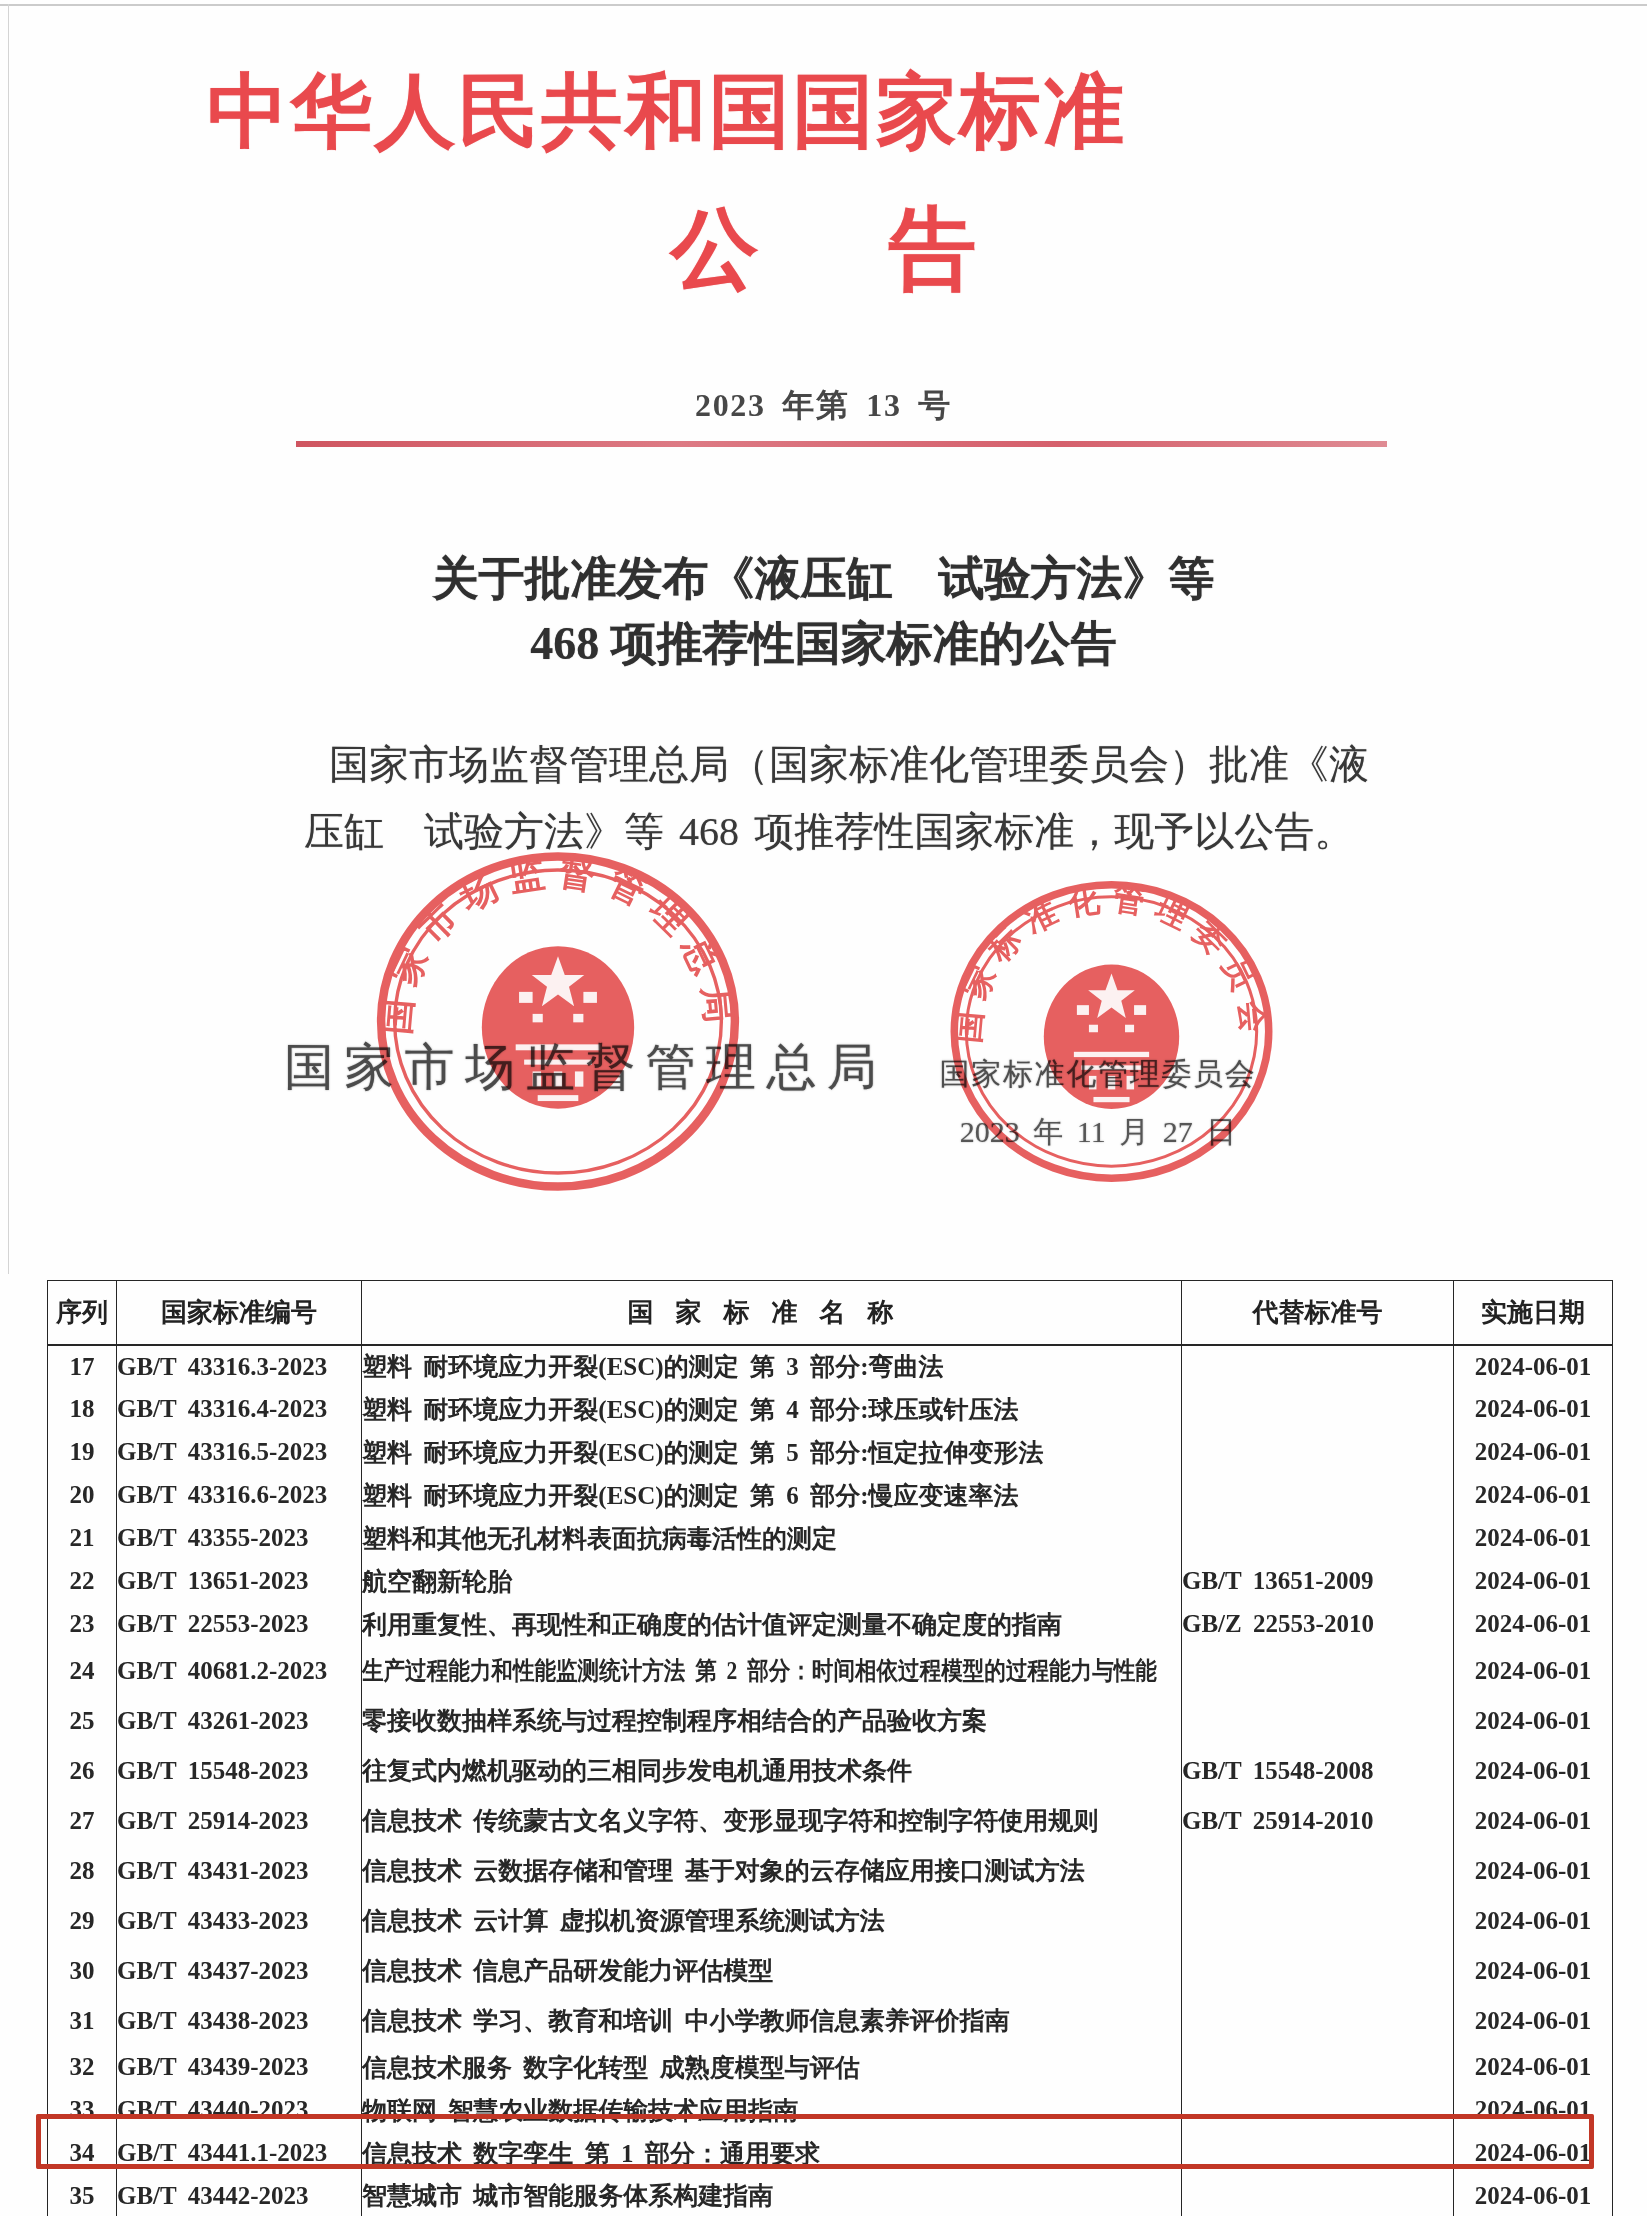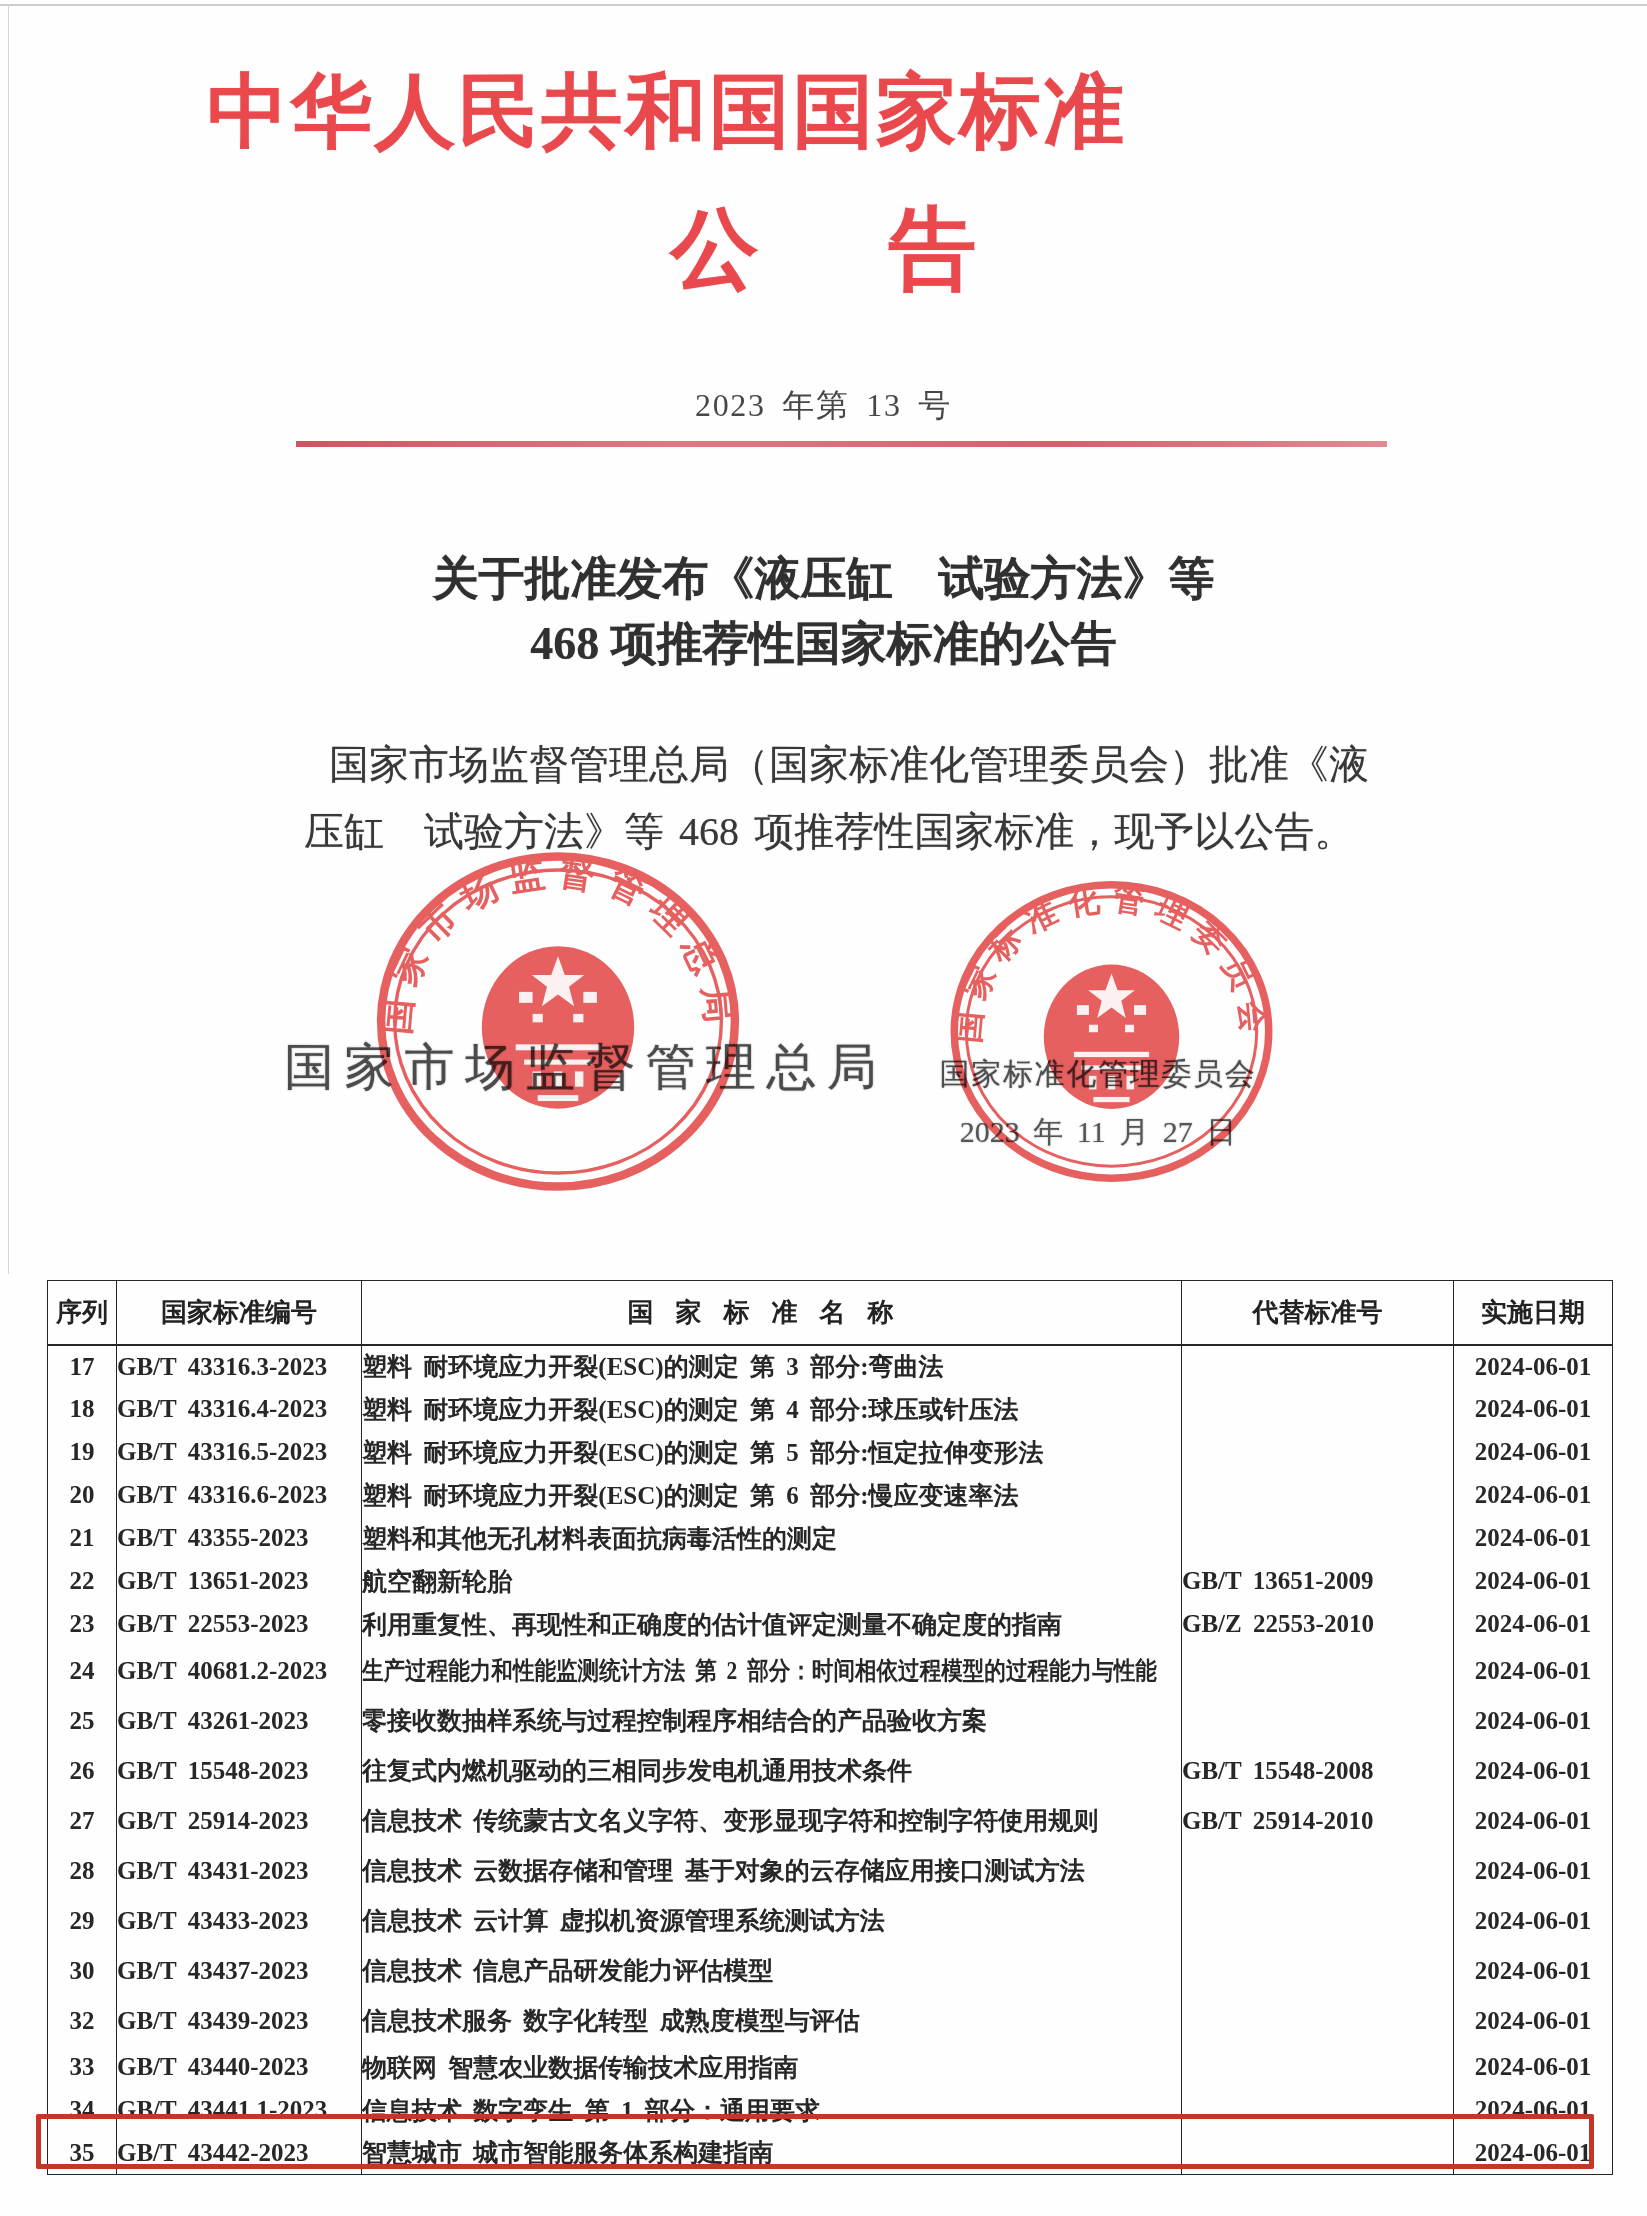--- a/index.html
+++ b/index.html
@@ -19,7 +19,7 @@
     justify-content:center;gap:130px;font-size:88px;font-weight:bold;
     color:var(--title-red);text-shadow:0 0 0.9px rgba(233,73,77,.55);}
   .issue-no{position:absolute;left:0;top:384px;width:1647px;text-align:center;
-    font-size:32px;color:#474747;letter-spacing:1.7px;word-spacing:6.9px;}
+    font-size:32px;color:#474747;letter-spacing:1.7px;word-spacing:6.9px;font-weight:bold;}
   .red-divider{position:absolute;left:296px;top:441px;width:1091px;height:6px;
     background:linear-gradient(90deg,#cf5560 0%,#dd7a84 35%,#d5606c 70%,#df8b93 100%);}
 

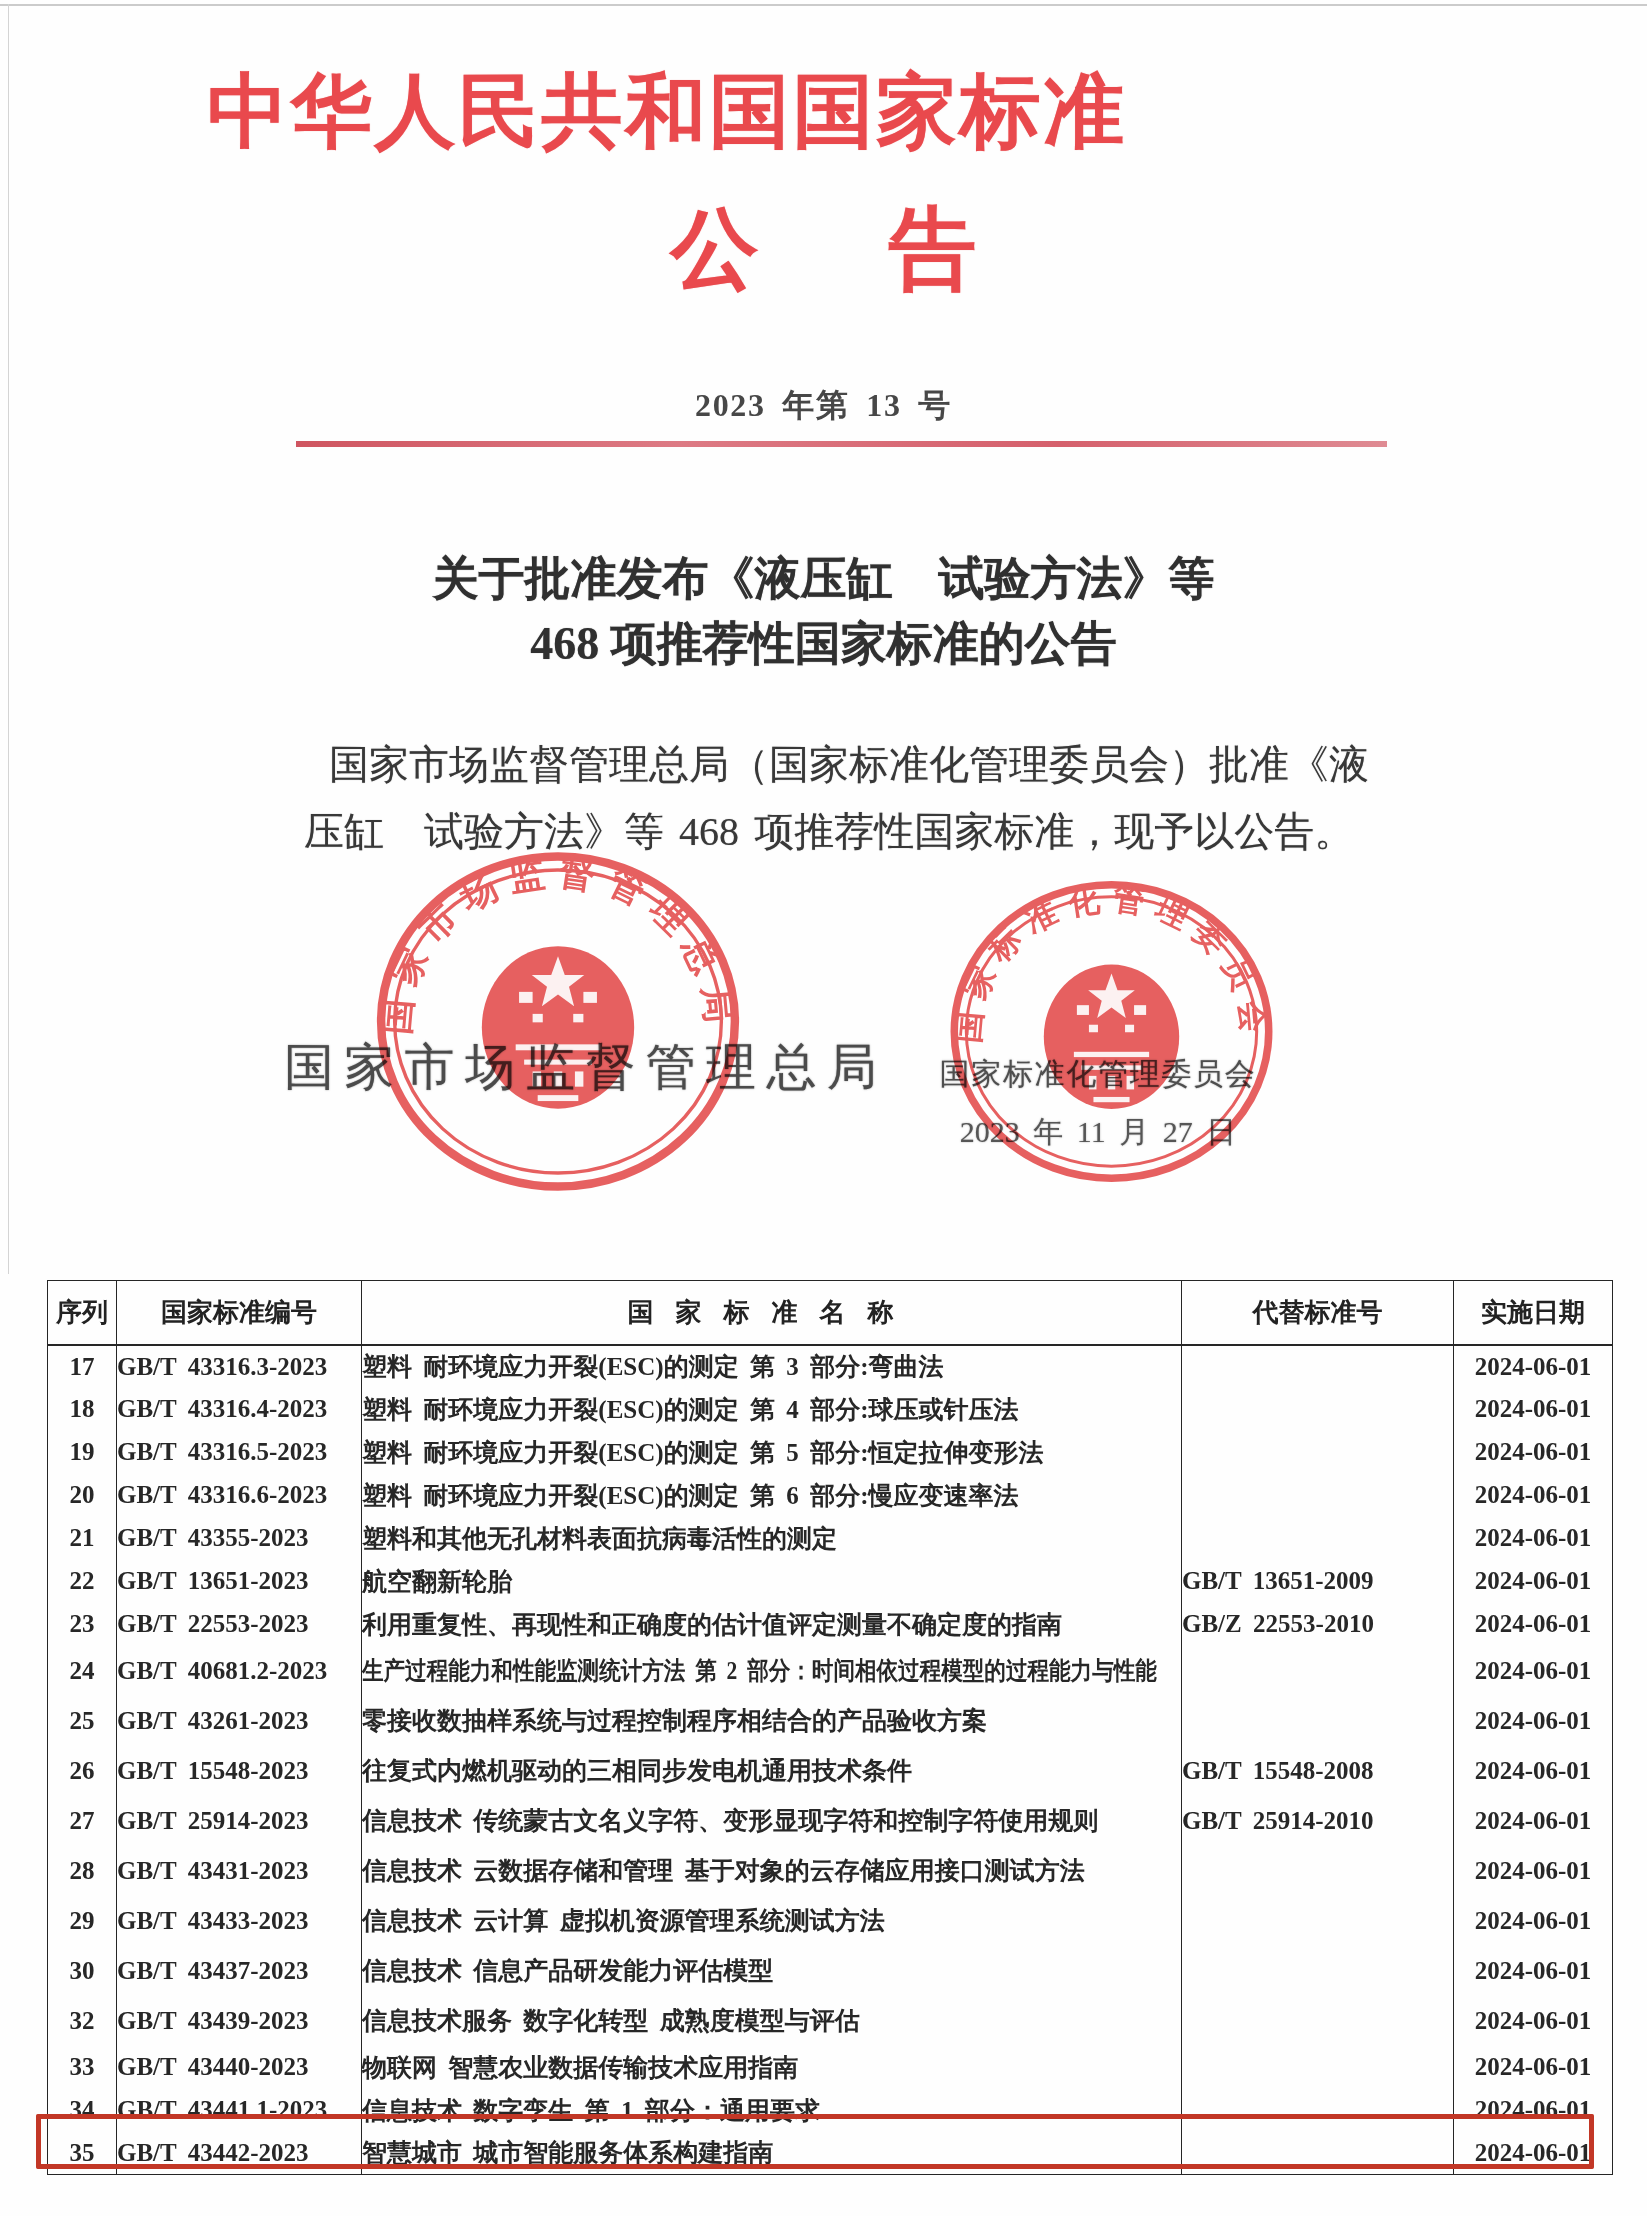--- a/index.html
+++ b/index.html
@@ -273,6 +273,13 @@
       <td class="c-date">2024-06-01</td>
     </tr>
           <tr>
+      <td class="c-seq">31</td>
+      <td class="c-code"><span class="fit">GB/T 43438-2023</span></td>
+      <td class="c-name"><span class="fit">信息技术 学习、教育和培训 中小学教师信息素养评价指南</span></td>
+      <td class="c-repl"><span class="fit"></span></td>
+      <td class="c-date">2024-06-01</td>
+    </tr>
+          <tr>
       <td class="c-seq">32</td>
       <td class="c-code"><span class="fit">GB/T 43439-2023</span></td>
       <td class="c-name"><span class="fit">信息技术服务 数字化转型 成熟度模型与评估</span></td>

